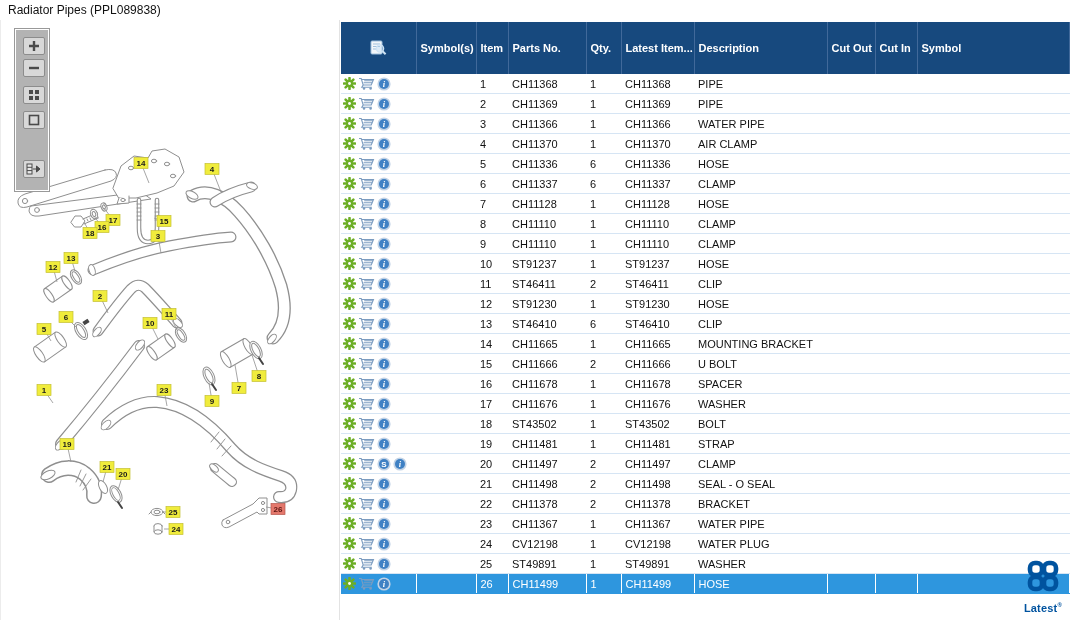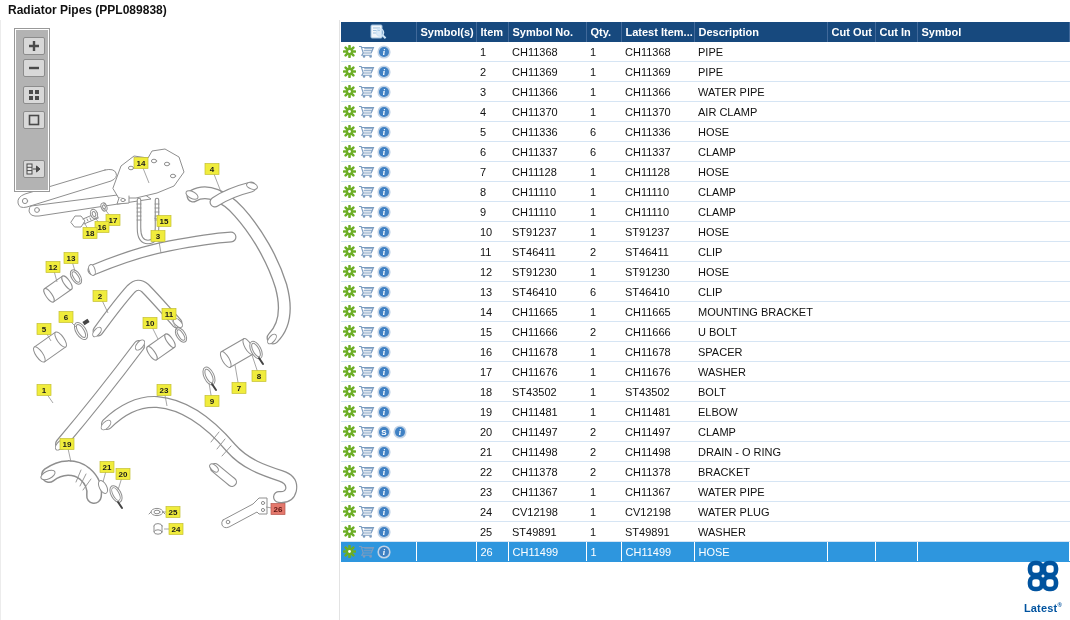--- a/index.html
+++ b/index.html
@@ -6,7 +6,7 @@
   .app{position:relative;width:1070px;height:620px;background:#fff;overflow:hidden;
        outline:1px solid #cfcfcf;}
   .titlebar{position:absolute;left:0;top:0;width:100%;height:20px;background:#fff;}
-  .titlebar span{position:absolute;left:8px;top:3px;font-size:12px;font-weight:bold;color:#111;}
+  .titlebar span{position:absolute;left:8px;top:3px;font-size:12px;font-weight:normal;color:#111;}
 
   
   .diagram-pane{position:absolute;left:0;top:20px;width:338px;height:600px;background:#fff;

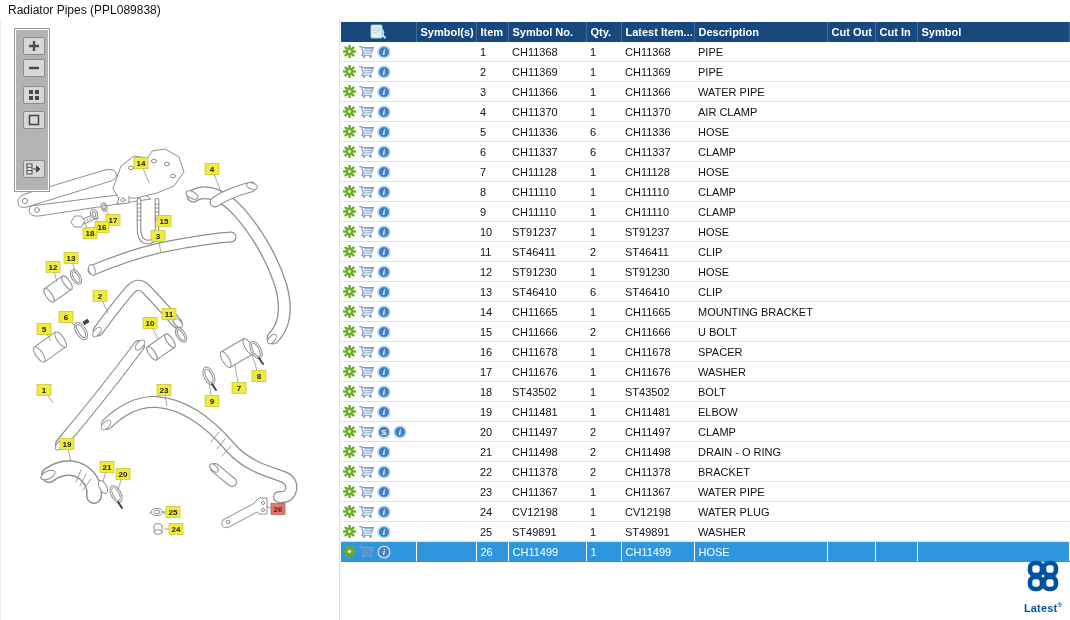--- a/index.html
+++ b/index.html
@@ -20,7 +20,7 @@
   
   .table-pane{position:absolute;left:341px;top:22px;width:729px;}
   table{border-collapse:collapse;table-layout:fixed;width:729px;font-size:11px;}
-  th{background:#17497e;color:#fff;font-weight:bold;height:20px;padding:0 4px;text-align:left;
+  th{background:#17497e;color:#fff;font-weight:bold;height:20px;padding:16px 4px;text-align:left;
      border-right:1px solid #41699a;white-space:nowrap;overflow:hidden;}
   th.c{text-align:center;}
   td{height:19px;border-bottom:1px solid #d6e5f4;padding:0 4px;color:#111;white-space:nowrap;

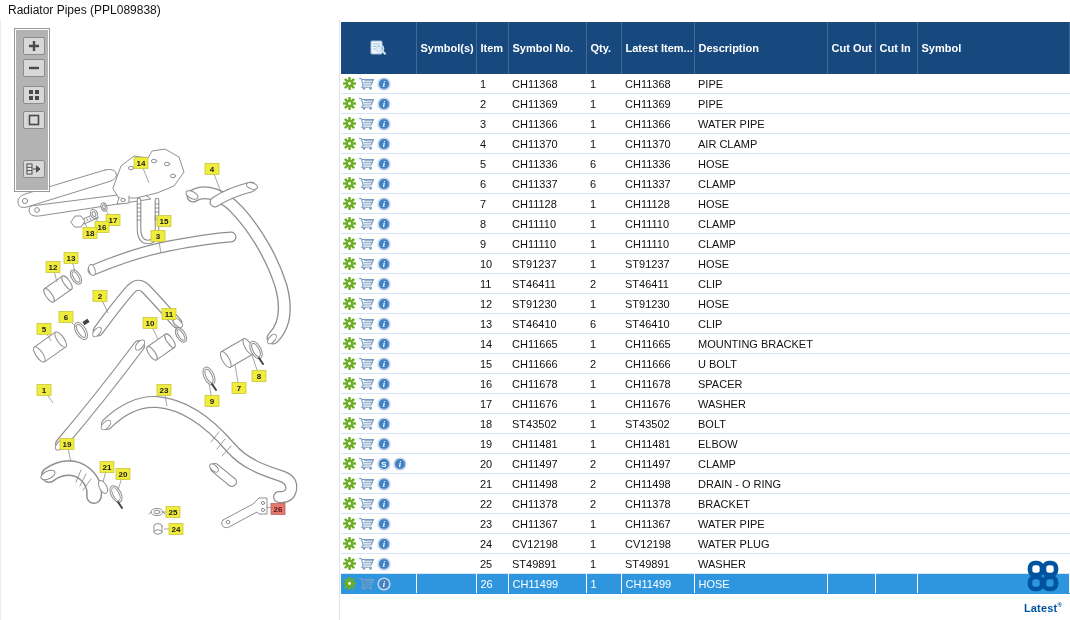--- a/index.html
+++ b/index.html
@@ -412,7 +412,7 @@
               </svg></th>
             <th class="c">Symbol(s)</th>
             <th>Item</th>
-            <th>Symbol No.</th>
+            <th>Parts No.</th>
             <th>Qty.</th>
             <th>Latest Item...</th>
             <th>Description</th>

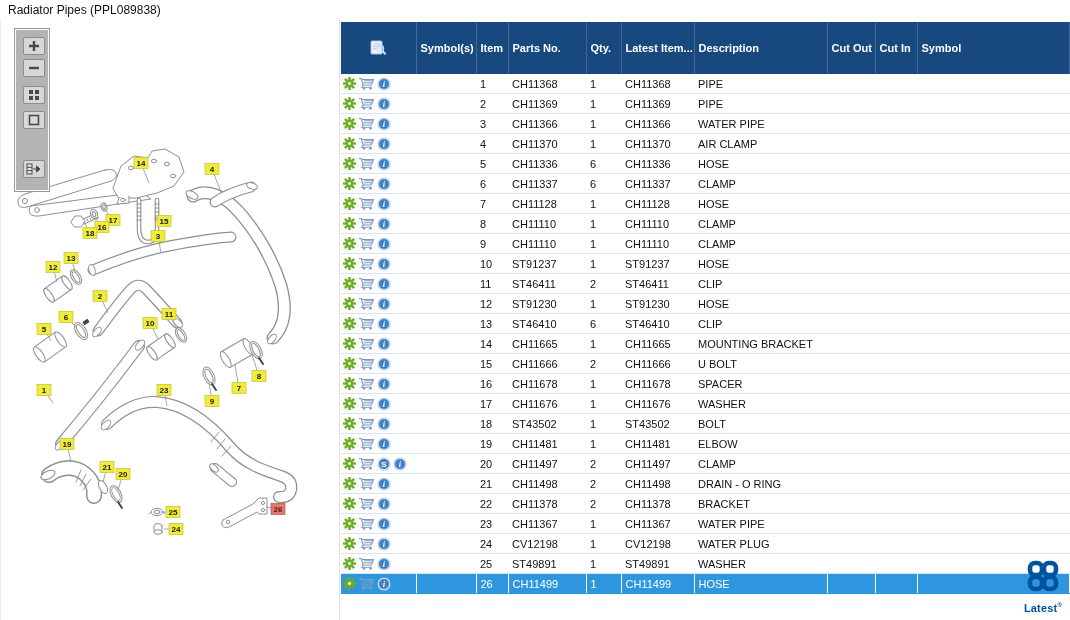--- a/index.html
+++ b/index.html
@@ -1044,7 +1044,7 @@
             <td>CH11481</td>
             <td>1</td>
             <td>CH11481</td>
-            <td>ELBOW</td>
+            <td>STRAP</td>
             <td></td>
             <td></td>
             <td></td>

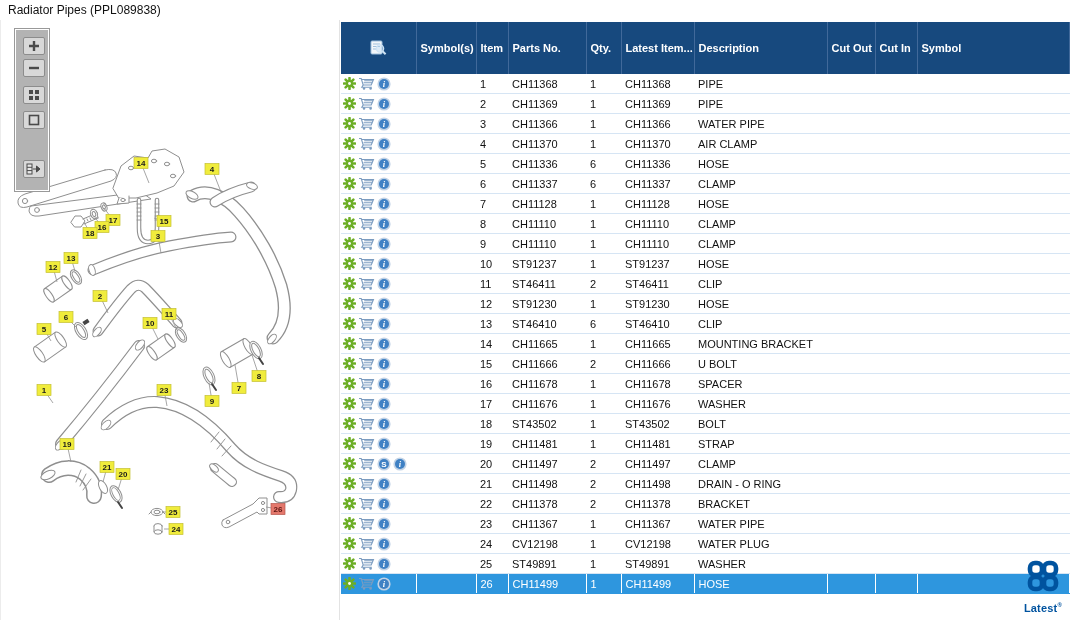--- a/index.html
+++ b/index.html
@@ -1114,7 +1114,7 @@
             <td>CH11498</td>
             <td>2</td>
             <td>CH11498</td>
-            <td>DRAIN - O RING</td>
+            <td>SEAL - O SEAL</td>
             <td></td>
             <td></td>
             <td></td>

